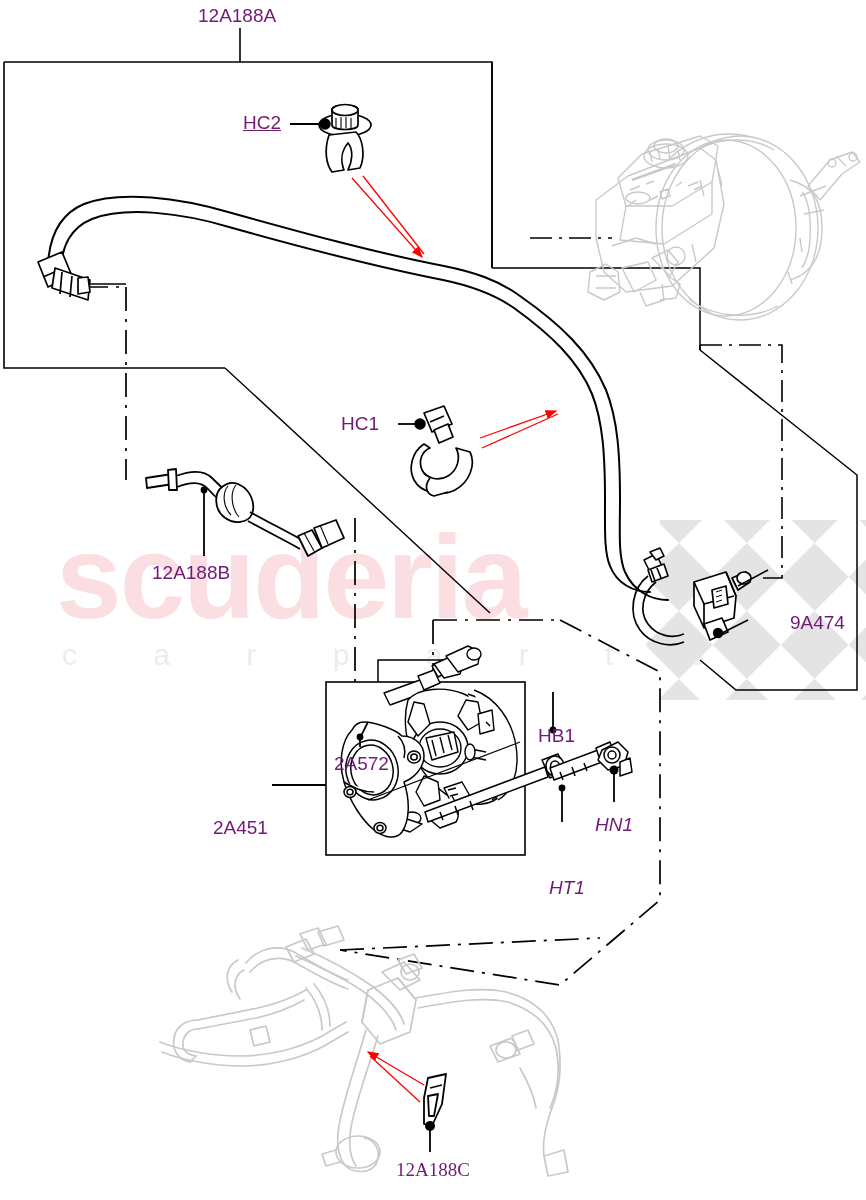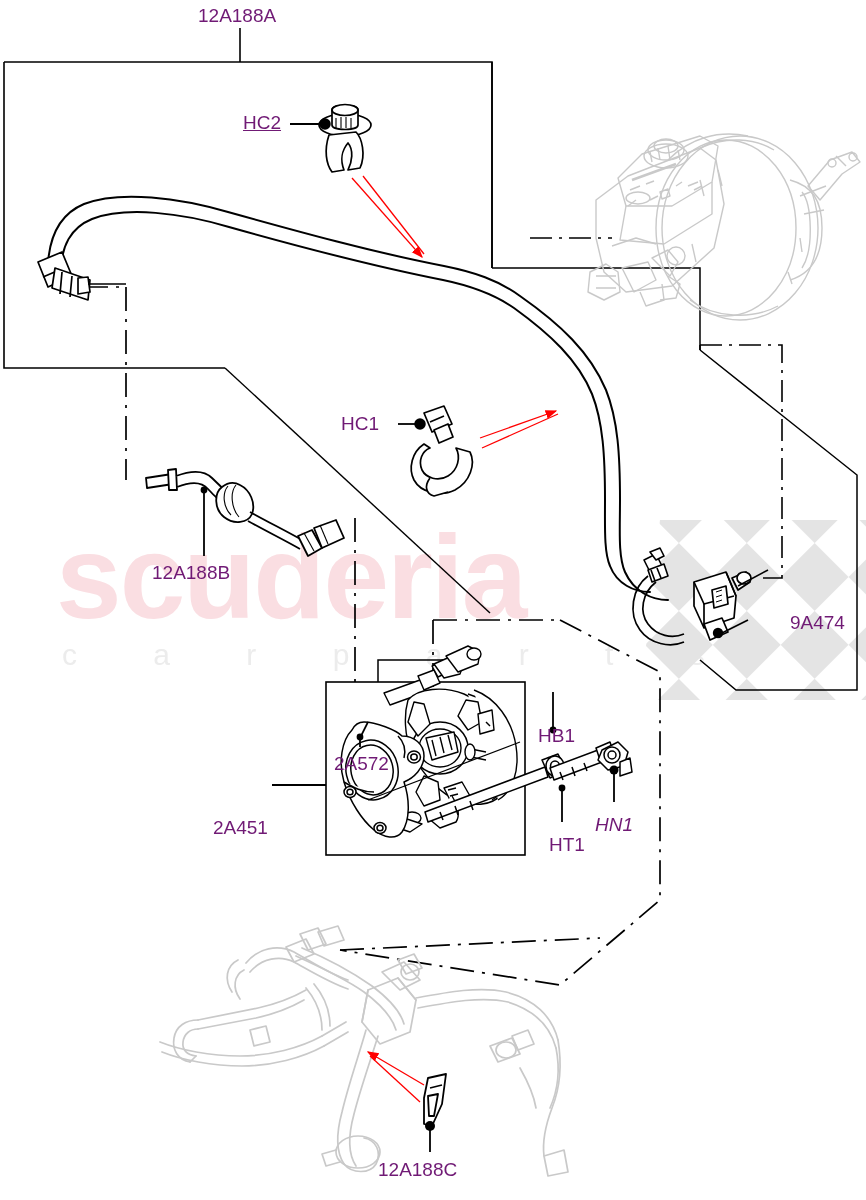--- a/index.html
+++ b/index.html
@@ -459,7 +459,7 @@
   <div class="lbl" style="left:334px;top:727px;margin-top:27px;">2A572</div>
   <div class="lbl" style="left:213px;top:818px;">2A451</div>
   <div class="lbl" style="left:595px;top:815px;font-style:italic;">HN1</div>
-  <div class="lbl" style="left:549px;top:835px;">HT1</div>
+  <div class="lbl" style="left:549px;top:878px;font-style:italic;">HT1</div>
   <div class="lbl" style="left:378px;top:1160px;">12A188C</div>
 
 </div>

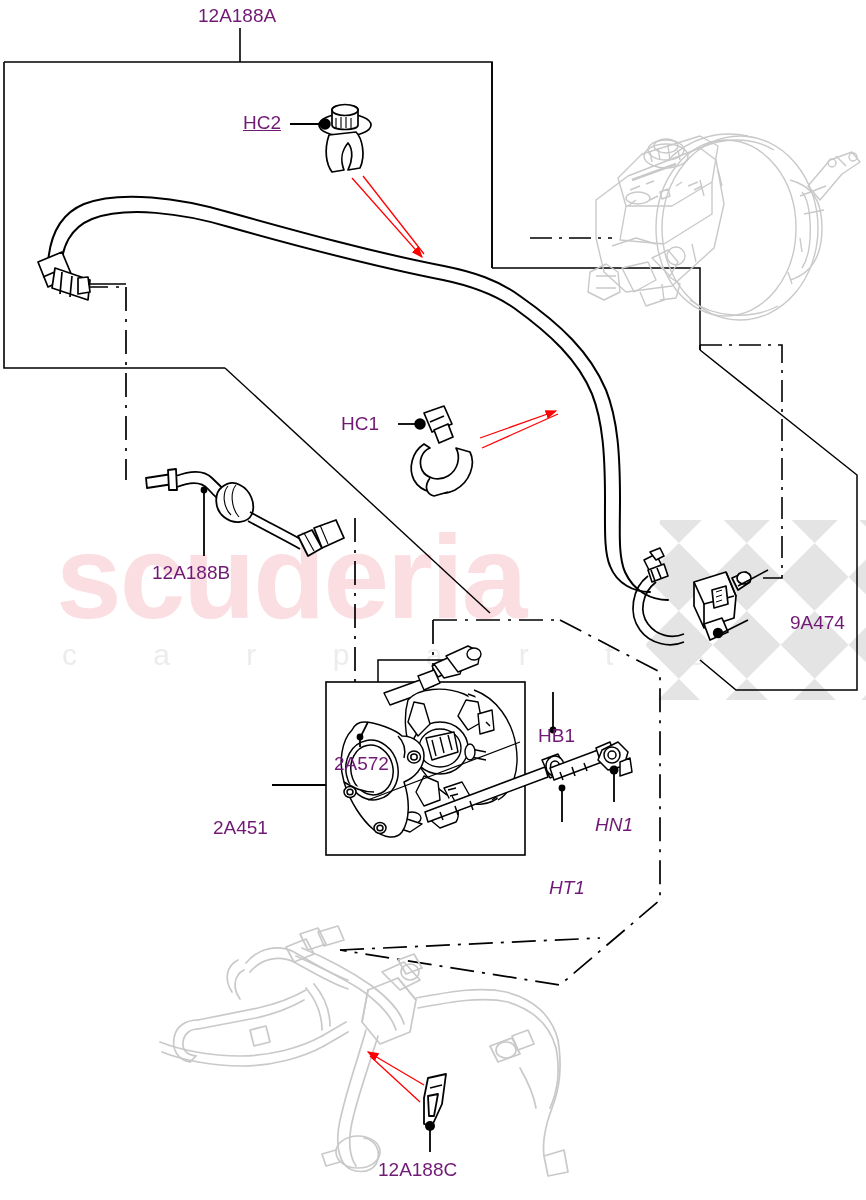--- a/index.html
+++ b/index.html
@@ -460,7 +460,7 @@
   <div class="lbl" style="left:213px;top:818px;">2A451</div>
   <div class="lbl" style="left:595px;top:815px;font-style:italic;">HN1</div>
   <div class="lbl" style="left:549px;top:878px;font-style:italic;">HT1</div>
-  <div class="lbl" style="left:378px;top:1160px;">12A188C</div>
+  <div class="lbl" style="left:396px;top:1160px;font-family:Liberation Serif, serif;">12A188C</div>
 
 </div>
 

